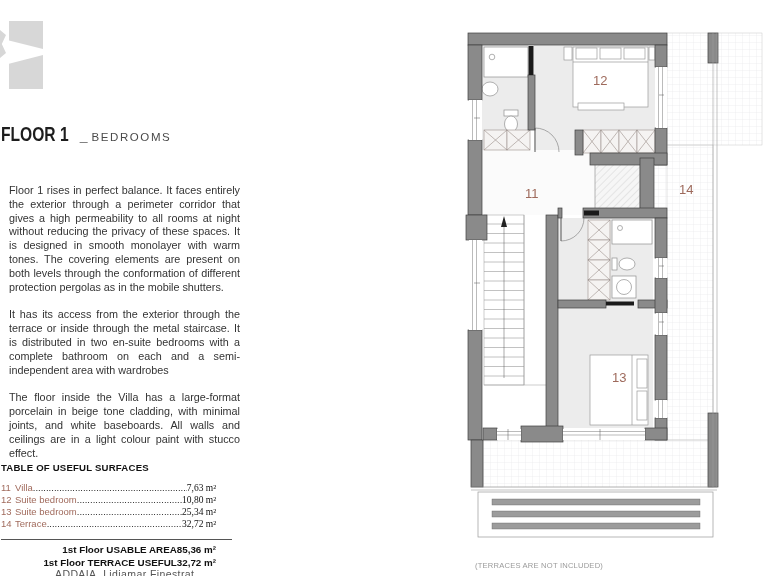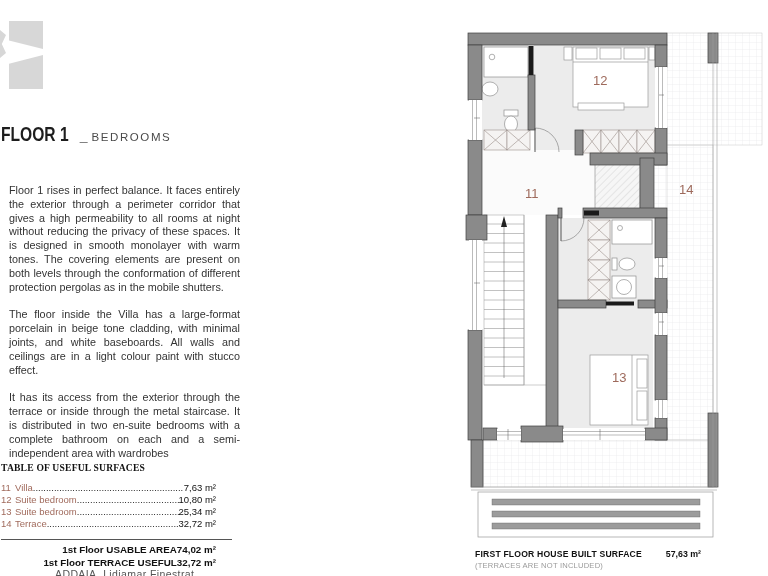--- a/index.html
+++ b/index.html
@@ -70,8 +70,8 @@
 
   <div class="paras">
     <p>Floor 1 rises in perfect balance. It faces entirely the exterior through a perimeter corridor that gives a high permeability to all rooms at night without reducing the privacy of these spaces. It is designed in smooth monolayer with warm tones. The covering elements are present on both levels through the conformation of different protection pergolas as in the mobile shutters.</p>
+    <p>It has its access from the exterior through the terrace or inside through the metal staircase. It is distributed in two en-suite bedrooms with a complete bathroom on each and a semi-independent area with wardrobes</p>
     <p>The floor inside the Villa has a large-format porcelain in beige tone cladding, with minimal joints, and white baseboards. All walls and ceilings are in a light colour paint with stucco effect.</p>
-    <p>It has its access from the exterior through the terrace or inside through the metal staircase. It is distributed in two en-suite bedrooms with a complete bathroom on each and a semi-independent area with wardrobes</p>
   </div>
 
   <div class="surfaces">

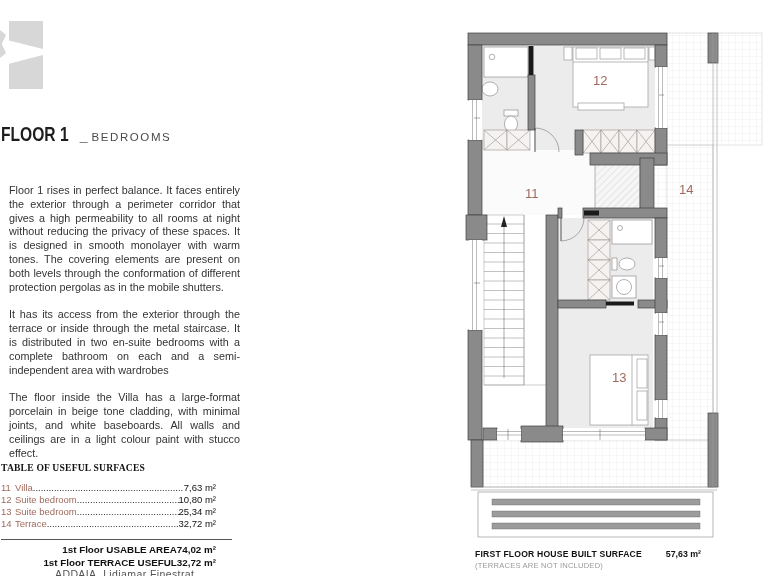--- a/index.html
+++ b/index.html
@@ -28,7 +28,7 @@
 
   
   .surfaces{position:absolute;left:1px;top:462px;width:215px;}
-  .surfaces .heading{font-weight:bold;font-size:9.6px;letter-spacing:.2px;color:#111;margin-bottom:9px;font-family:Liberation Serif, serif;}
+  .surfaces .heading{font-weight:bold;font-size:9.6px;letter-spacing:.2px;color:#111;margin-bottom:9px;}
   .srow{display:flex;align-items:baseline;font-size:9.5px;height:12px;}
   .srow .num{color:#a06a5c;width:14px;flex:none;}
   .srow .name{color:#a06a5c;white-space:nowrap;}

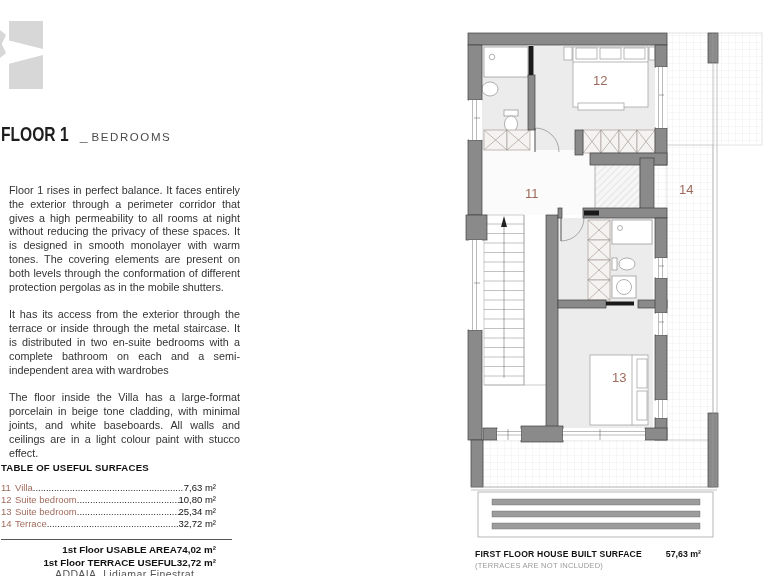--- a/index.html
+++ b/index.html
@@ -34,7 +34,7 @@
   .srow .name{color:#a06a5c;white-space:nowrap;}
   .srow .leader{flex:1;overflow:hidden;white-space:nowrap;color:#222;}
   .srow .leader::after{content:"........................................................................................................";}
-  .srow .value{white-space:nowrap;color:#111;flex:none;}
+  .srow .value{white-space:nowrap;color:#111;flex:none;font-family:Liberation Serif, serif;}
   .sep{border:none;border-top:1px solid #555;margin:9px 0 4px;width:231px;}
   .totrow{display:flex;justify-content:flex-end;font-weight:bold;font-size:9.8px;line-height:12.5px;color:#111;}
 

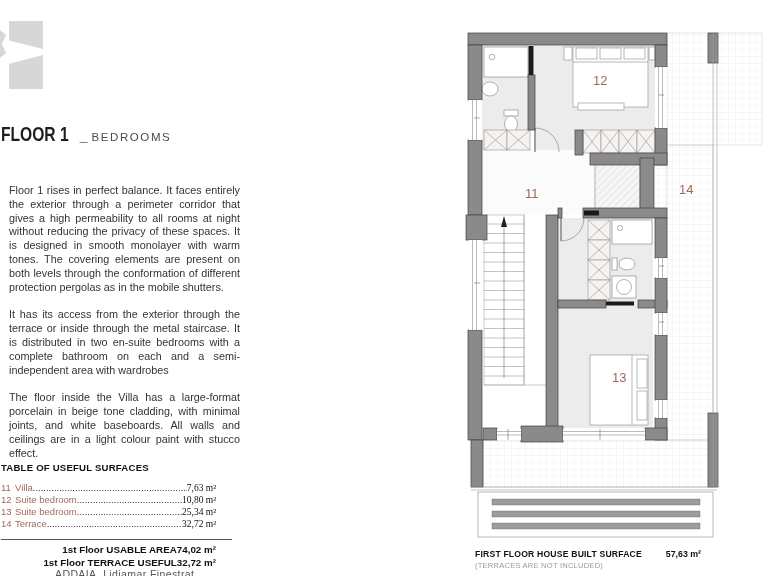--- a/index.html
+++ b/index.html
@@ -106,7 +106,7 @@
 
     <div class="totrow">
       <span>1st Floor USABLE AREA</span>
-      <span>74,02 m²</span>
+      <span>85,36 m²</span>
     </div>
     <div class="totrow">
       <span>1st Floor TERRACE USEFUL</span>

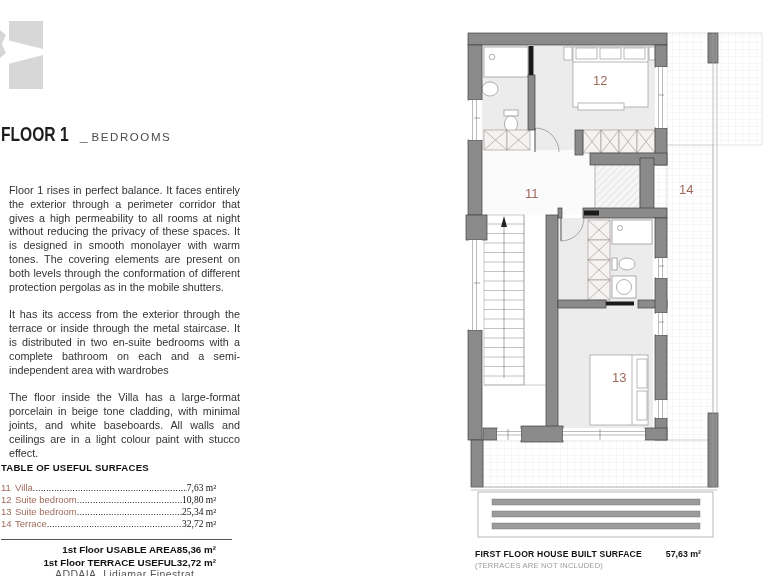--- a/index.html
+++ b/index.html
@@ -317,10 +317,6 @@
   </svg>
 
   <div class="plan-caption">
-    <div class="cap-row">
-      <span class="cap-title">FIRST FLOOR HOUSE BUILT SURFACE</span>
-      <span class="cap-value">57,63 m²</span>
-    </div>
     <div class="cap-note">(TERRACES ARE NOT INCLUDED)</div>
   </div>
 

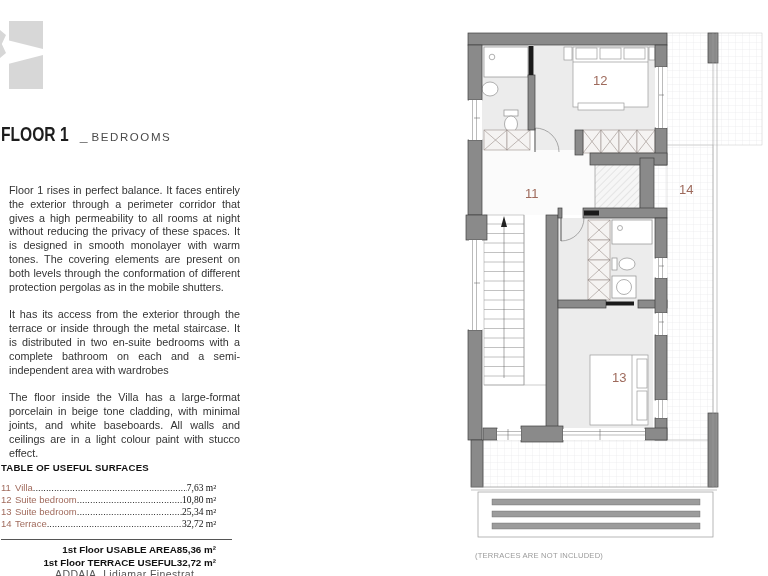--- a/index.html
+++ b/index.html
@@ -47,7 +47,7 @@
   .cap-row{display:flex;justify-content:space-between;align-items:baseline;}
   .cap-title{font-weight:bold;font-size:8.6px;letter-spacing:.2px;color:#111;}
   .cap-value{font-weight:bold;font-size:8.8px;color:#111;}
-  .cap-note{font-size:7.6px;color:#9a9a9a;margin-top:2px;letter-spacing:.2px;}
+  .cap-note{font-size:7.6px;color:#9a9a9a;margin-top:12px;letter-spacing:.2px;}
 
   svg text.room-label{font-family:"Liberation Sans",sans-serif;font-size:13px;fill:#9e6a5c;}
 </style>

